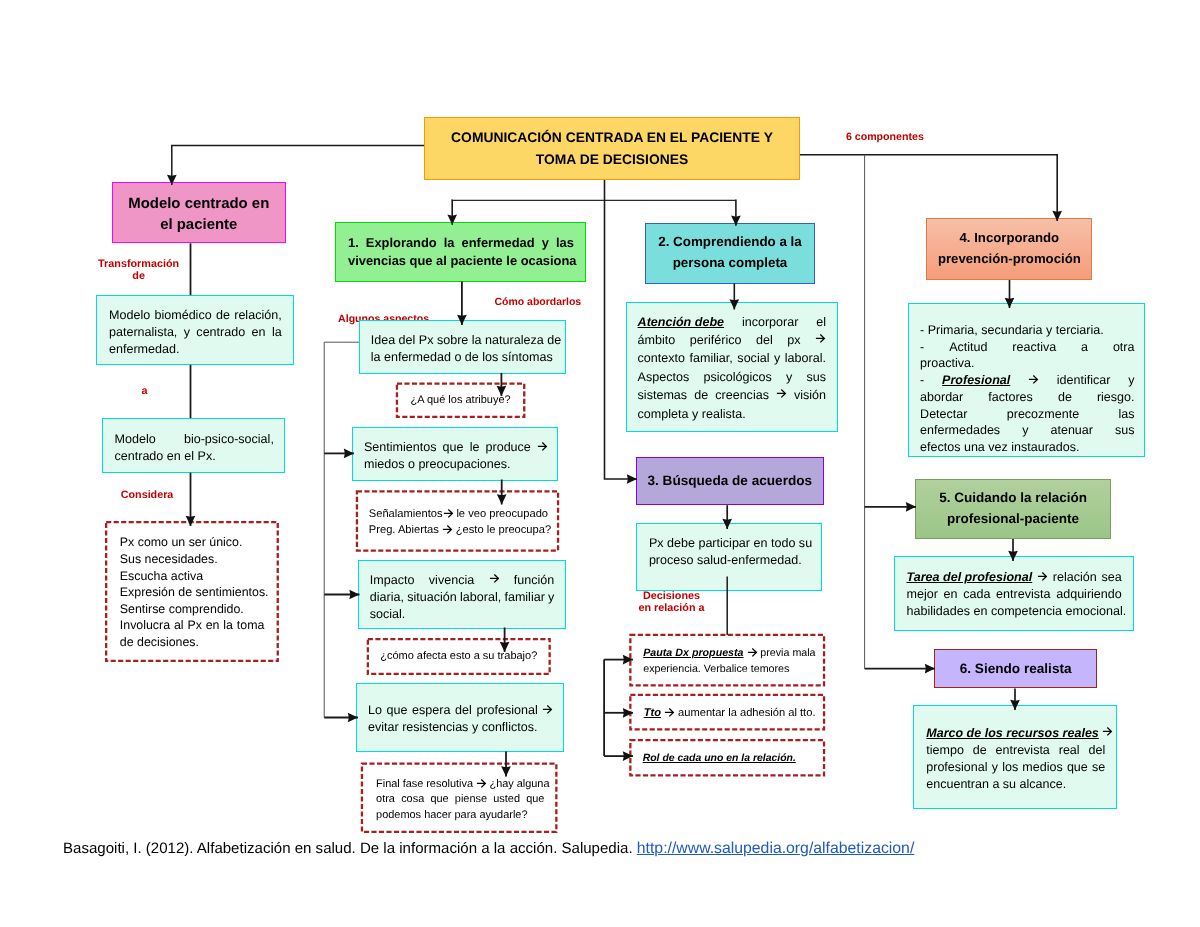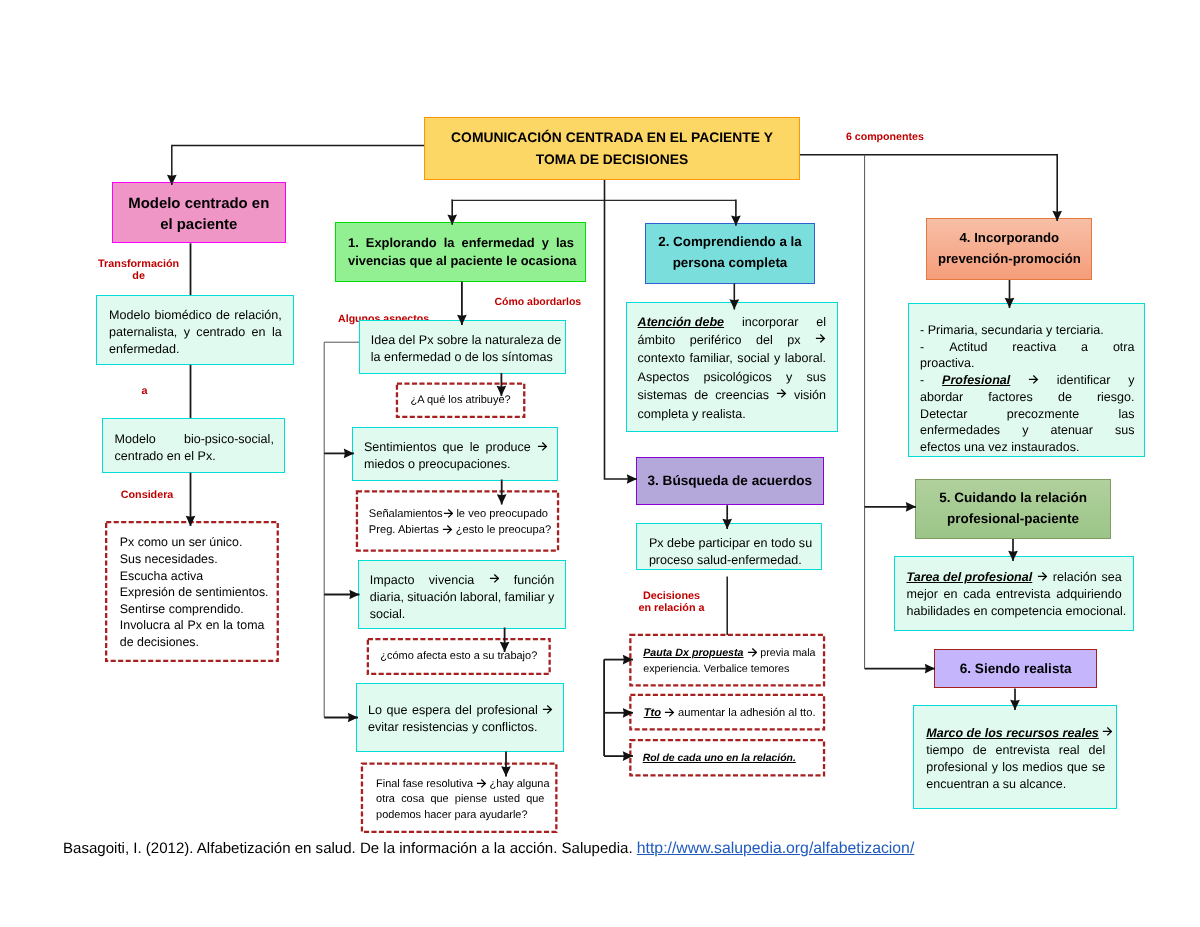--- a/index.html
+++ b/index.html
@@ -294,7 +294,7 @@
         <div class="ln c">3. Búsqueda de acuerdos</div>
       </div>
     </div>
-<div class="box mint" style="left:636.4px;top:523.2px;width:185.2px;height:47px;padding:11.3px 10px 0 11.5px;align-items:flex-start;font-size:12.55px;line-height:16.9px;">
+<div class="box mint" style="left:636.4px;top:523.2px;width:185.2px;height:68px;padding:11.3px 10px 0 11.5px;align-items:flex-start;font-size:12.55px;line-height:16.9px;">
       <div class="lines">
         <div class="ln">Px debe participar en todo su</div>
         <div class="ln">proceso salud-enfermedad.</div>

